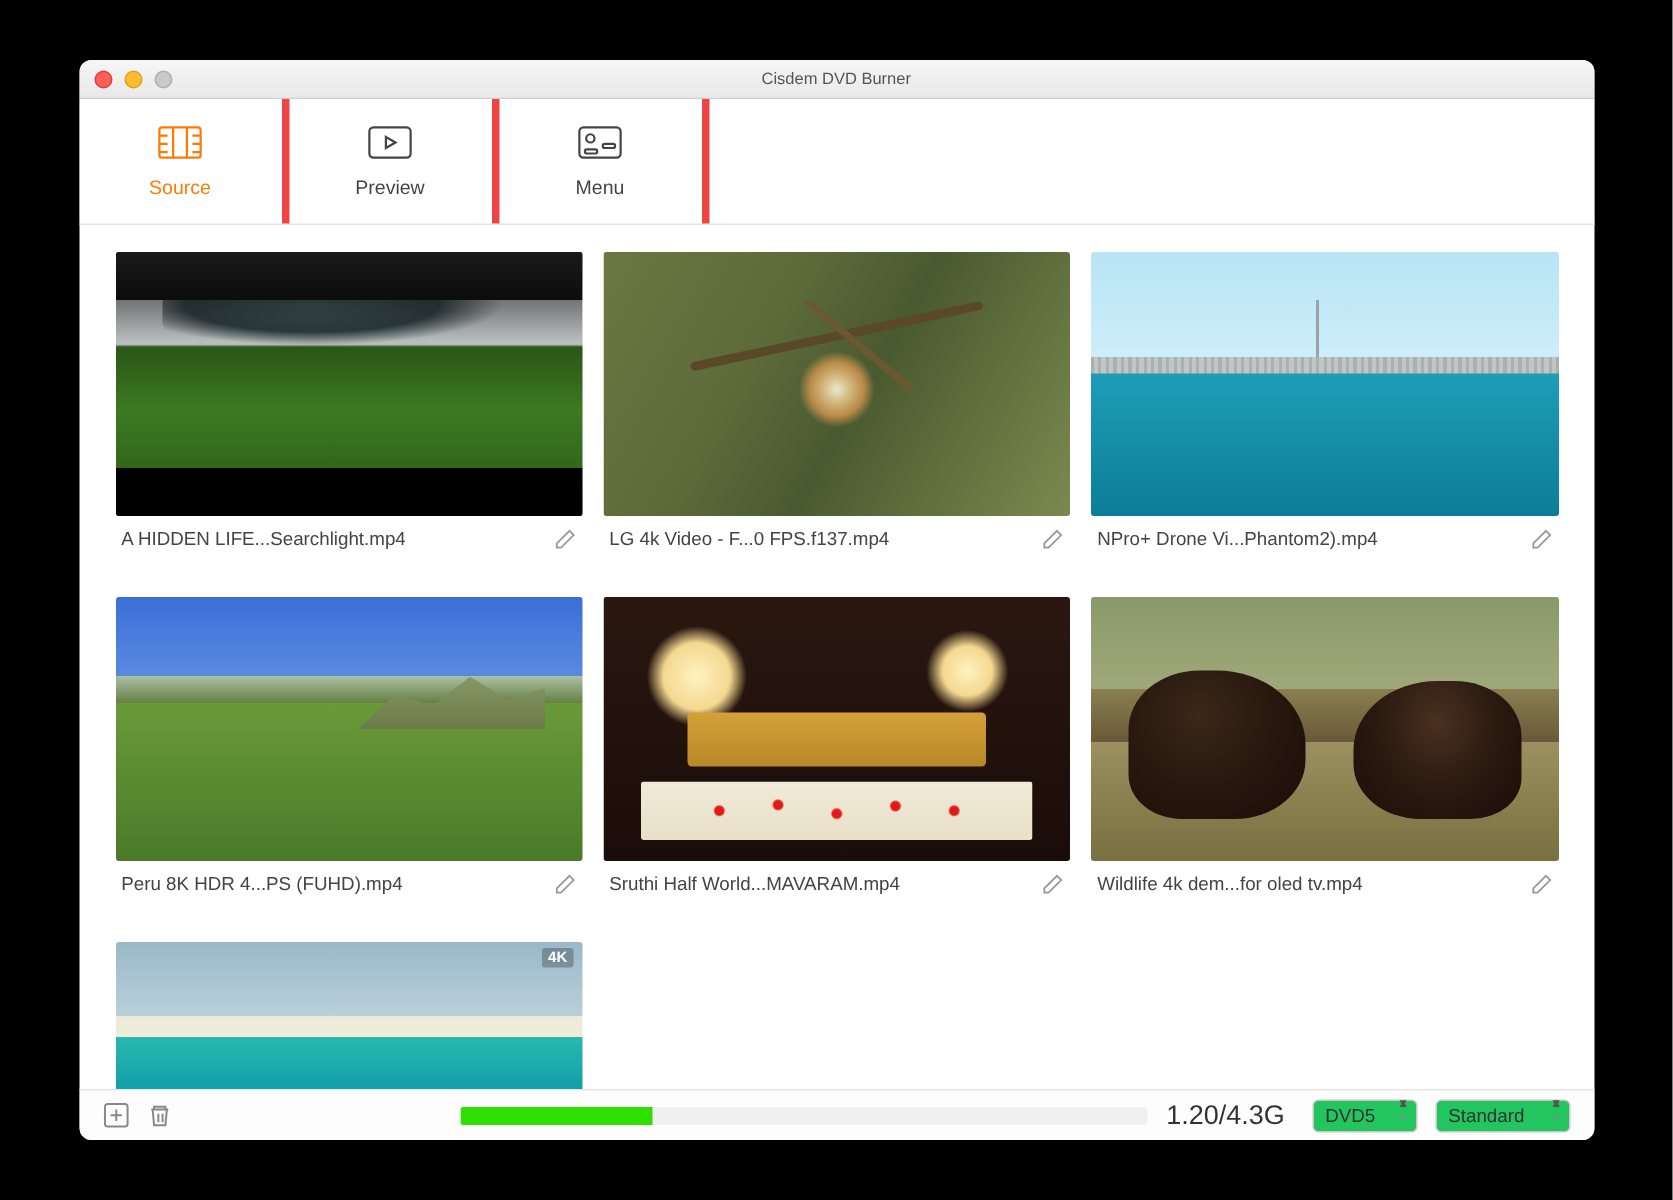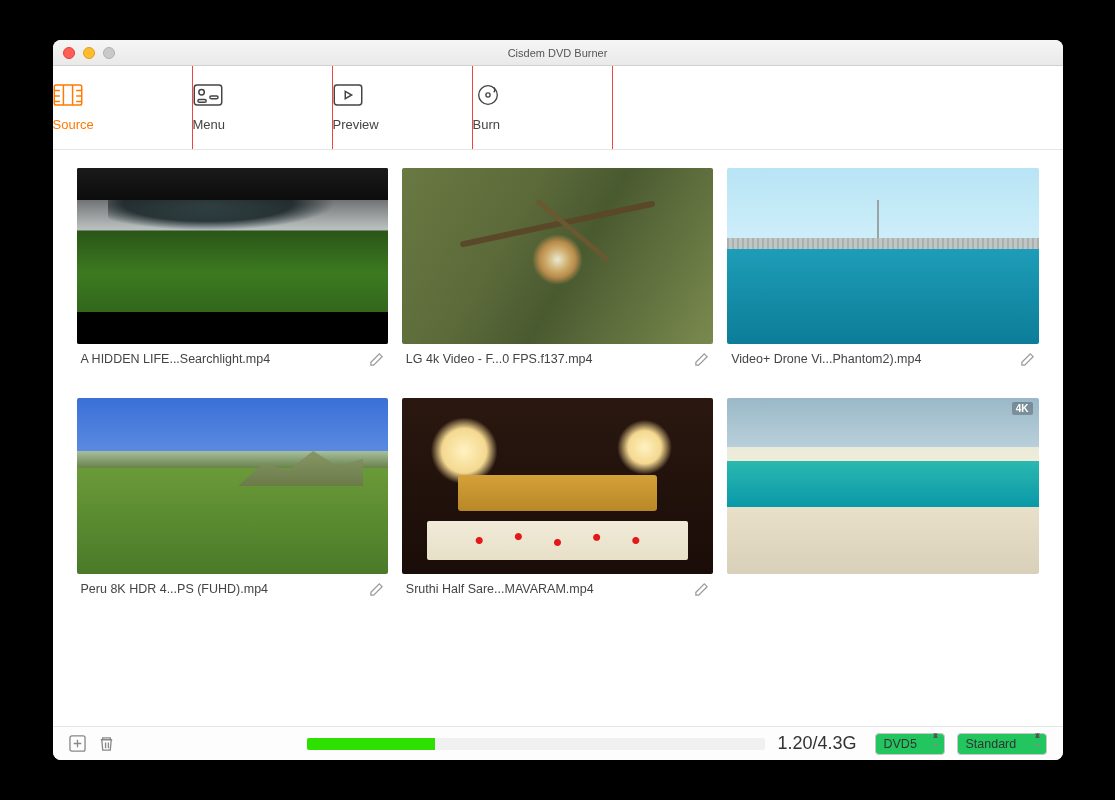--- a/index.html
+++ b/index.html
@@ -54,9 +54,10 @@
   }
   .tab {
     width: 140px;
-    border-right: 1px solid #ef4444;
+    border-right: 5px solid #ef4444;
     display: flex;
     flex-direction: column;
+    align-items: center;
     justify-content: center;
     gap: 8px;
     cursor: pointer;

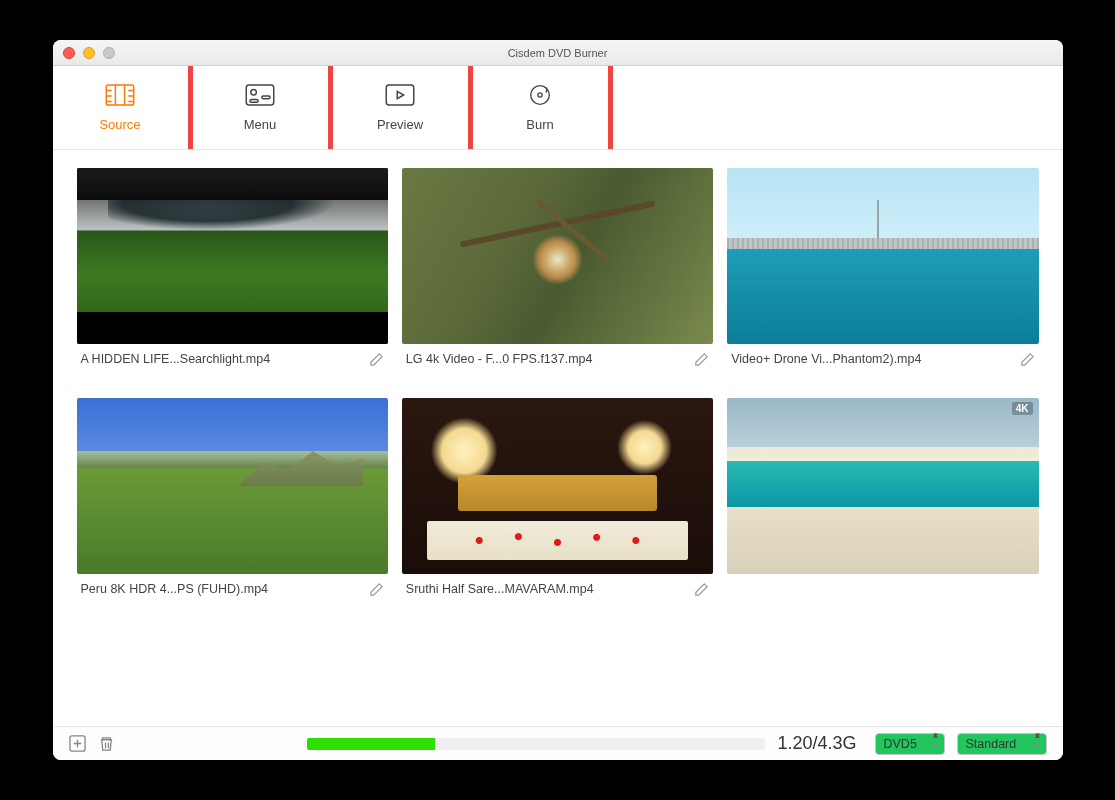--- a/index.html
+++ b/index.html
@@ -232,21 +232,21 @@
       <span>
         <svg viewBox="0 0 32 24" fill="none" stroke="currentColor" stroke-width="1.6">
           <rect x="1" y="1" width="30" height="22" rx="3"></rect>
+          <path d="M13 8 L20 12 L13 16 Z" fill="none"></path>
+        </svg>
+      </span>
+      <span class="label">Preview</span>
+    </div>
+    <div class="tab">
+      <span>
+        <svg viewBox="0 0 32 24" fill="none" stroke="currentColor" stroke-width="1.6">
+          <rect x="1" y="1" width="30" height="22" rx="3"></rect>
           <circle cx="9" cy="9" r="3"></circle>
           <rect x="18" y="13" width="9" height="3" rx="1.5"></rect>
           <rect x="5" y="17" width="9" height="3" rx="1.5"></rect>
         </svg>
       </span>
       <span class="label">Menu</span>
-    </div>
-    <div class="tab">
-      <span>
-        <svg viewBox="0 0 32 24" fill="none" stroke="currentColor" stroke-width="1.6">
-          <rect x="1" y="1" width="30" height="22" rx="3"></rect>
-          <path d="M13 8 L20 12 L13 16 Z" fill="none"></path>
-        </svg>
-      </span>
-      <span class="label">Preview</span>
     </div>
     <div class="tab">
       <span>

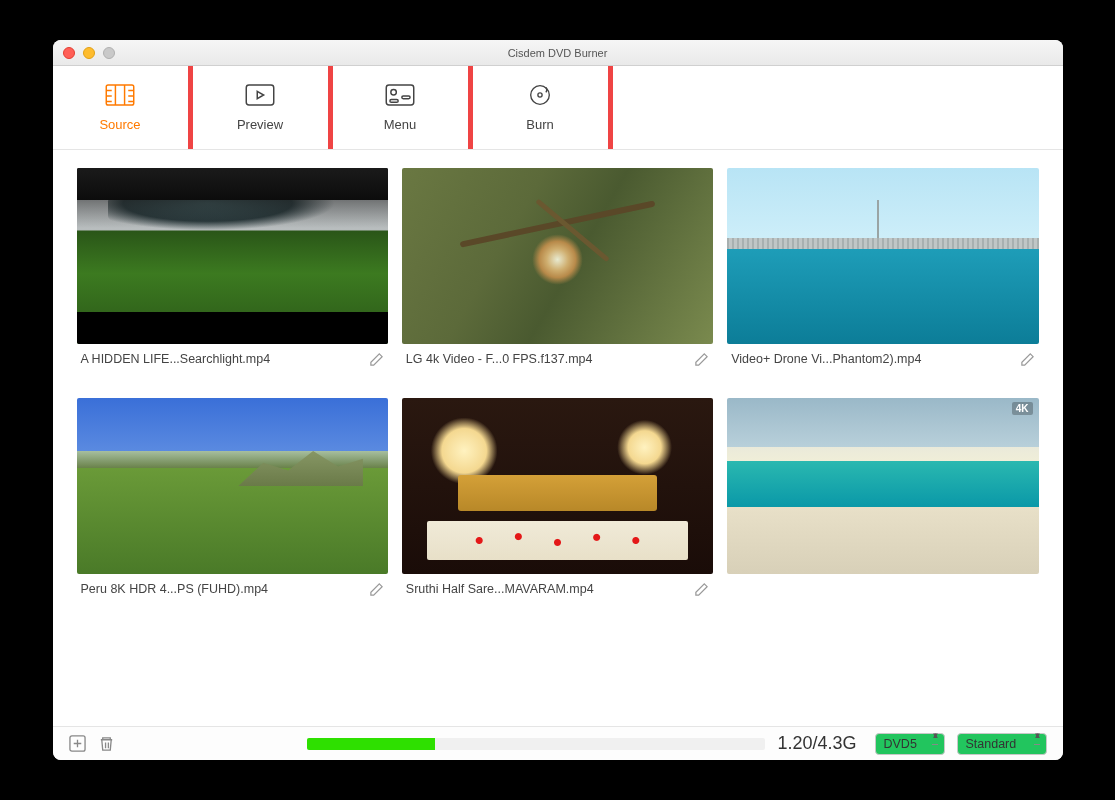--- a/index.html
+++ b/index.html
@@ -248,16 +248,6 @@
       </span>
       <span class="label">Menu</span>
     </div>
-    <div class="tab">
-      <span>
-        <svg viewBox="0 0 26 26" fill="none" stroke="currentColor" stroke-width="1.6">
-          <circle cx="13" cy="13" r="11"></circle>
-          <circle cx="13" cy="13" r="2.5"></circle>
-          <path d="M20 4 q2 3 0 6"></path>
-        </svg>
-      </span>
-      <span class="label">Burn</span>
-    </div>
   </div>
 
   <div class="content">

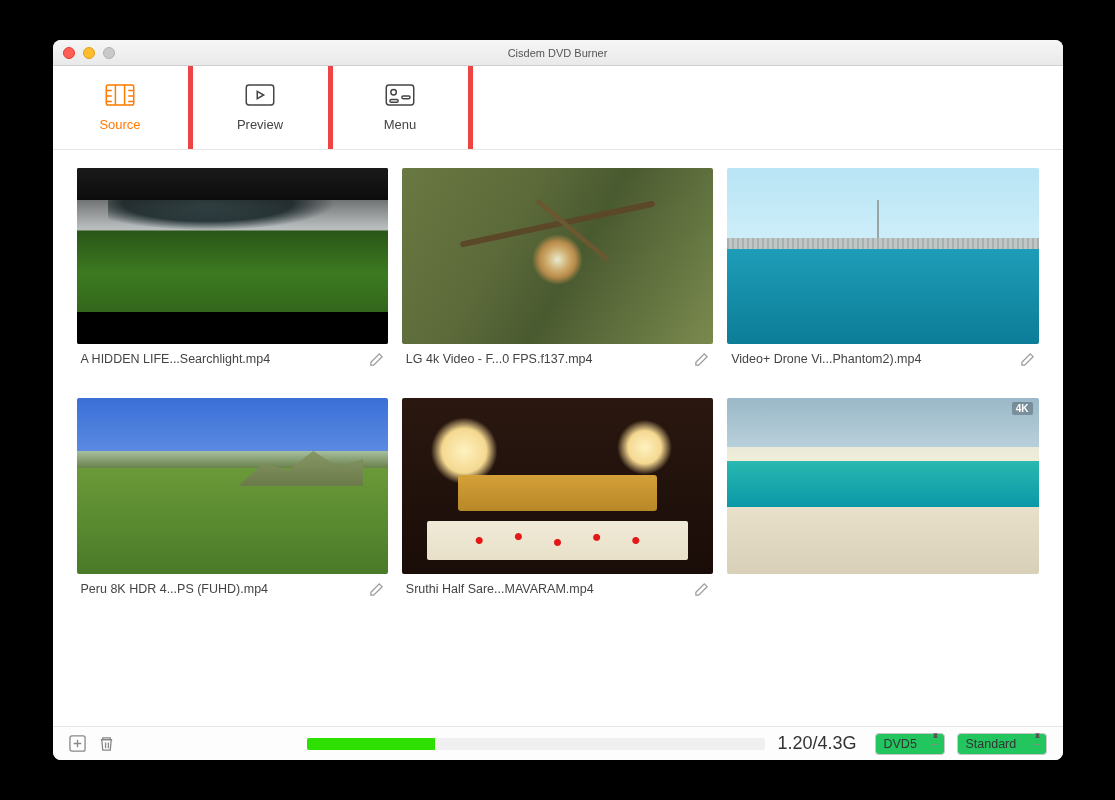--- a/index.html
+++ b/index.html
@@ -283,7 +283,7 @@
       <div class="item">
         <div class="thumb t3"></div>
         <div class="fname-row">
-          <div class="fname">Video+ Drone Vi...Phantom2).mp4</div>
+          <div class="fname">NPro+ Drone Vi...Phantom2).mp4</div>
           <div class="edit-icon">
             <svg viewBox="0 0 16 16" fill="none" stroke="currentColor" stroke-width="1.3">
                 <path d="M11 2l3 3L5 14H2v-3L11 2z"></path>

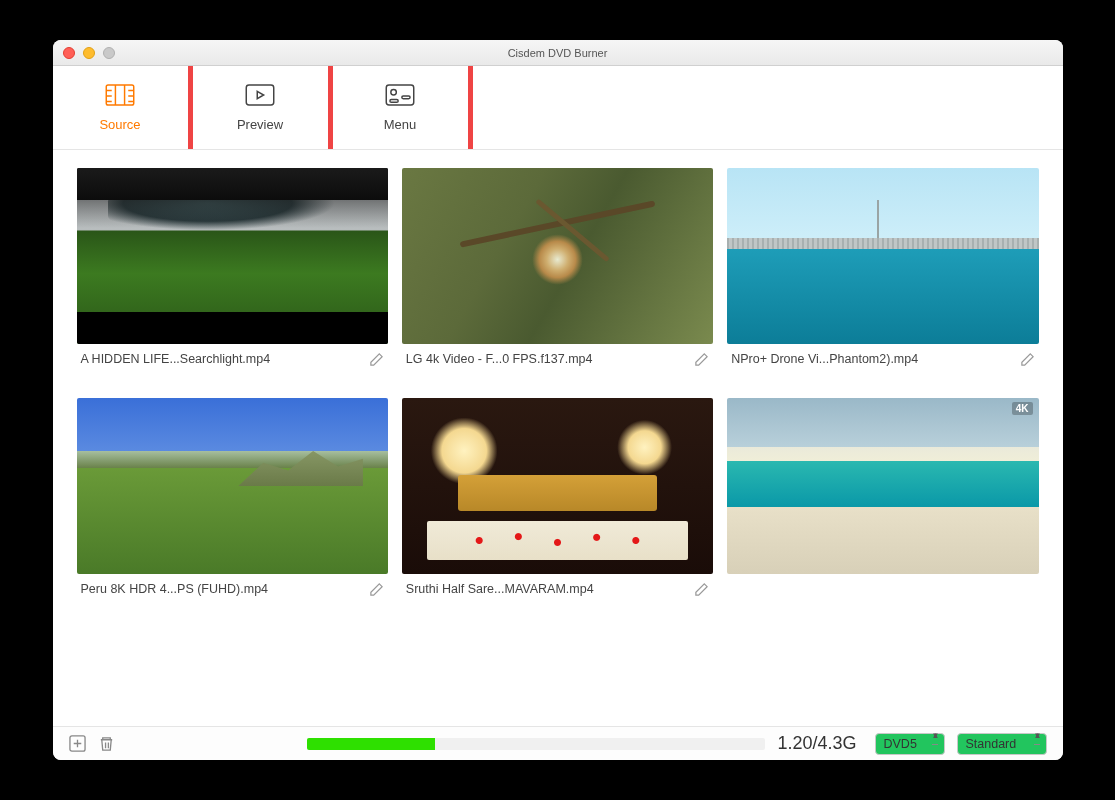--- a/index.html
+++ b/index.html
@@ -307,7 +307,7 @@
       <div class="item">
         <div class="thumb t5"></div>
         <div class="fname-row">
-          <div class="fname">Sruthi Half Sare...MAVARAM.mp4</div>
+          <div class="fname">Sruthi Half World...MAVARAM.mp4</div>
           <div class="edit-icon">
             <svg viewBox="0 0 16 16" fill="none" stroke="currentColor" stroke-width="1.3">
                 <path d="M11 2l3 3L5 14H2v-3L11 2z"></path>

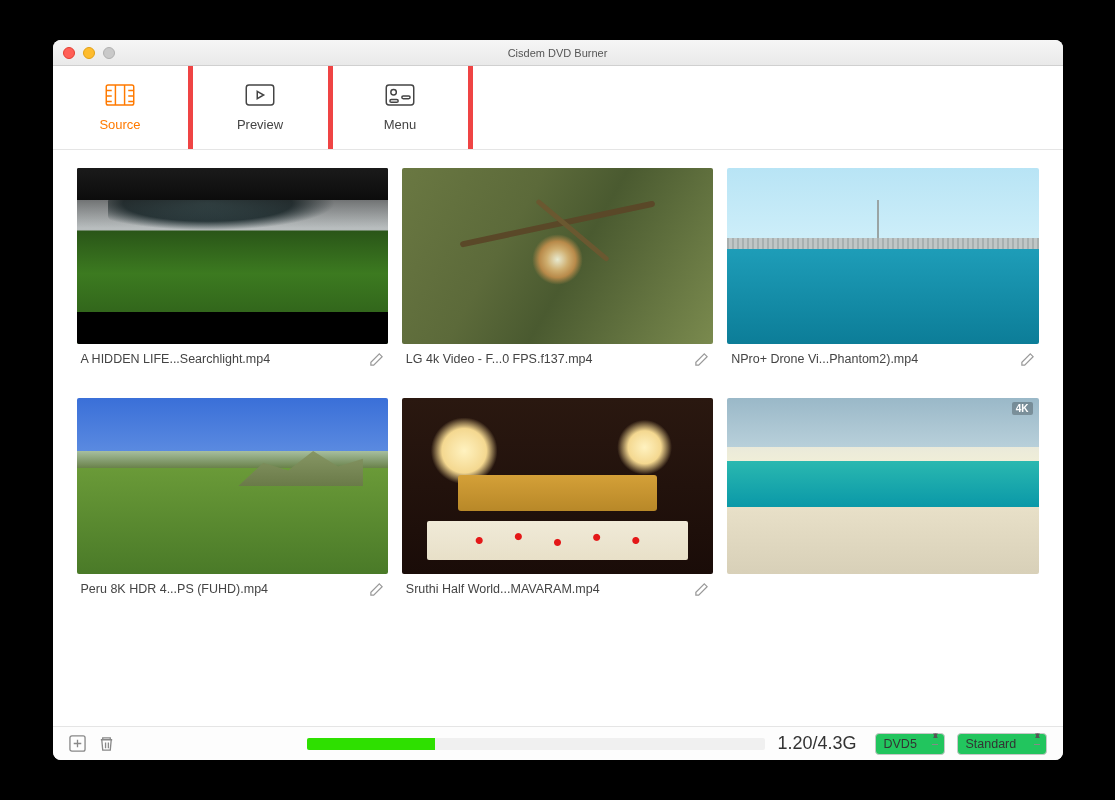--- a/index.html
+++ b/index.html
@@ -317,6 +317,17 @@
       </div>
 
 
+      <div class="item">
+        <div class="thumb t7"></div>
+        <div class="fname-row">
+          <div class="fname">Wildlife 4k dem...for oled tv.mp4</div>
+          <div class="edit-icon">
+            <svg viewBox="0 0 16 16" fill="none" stroke="currentColor" stroke-width="1.3">
+                <path d="M11 2l3 3L5 14H2v-3L11 2z"></path>
+              </svg>
+          </div>
+        </div>
+      </div>
 
       <div class="item">
         <div class="thumb t8"></div>

